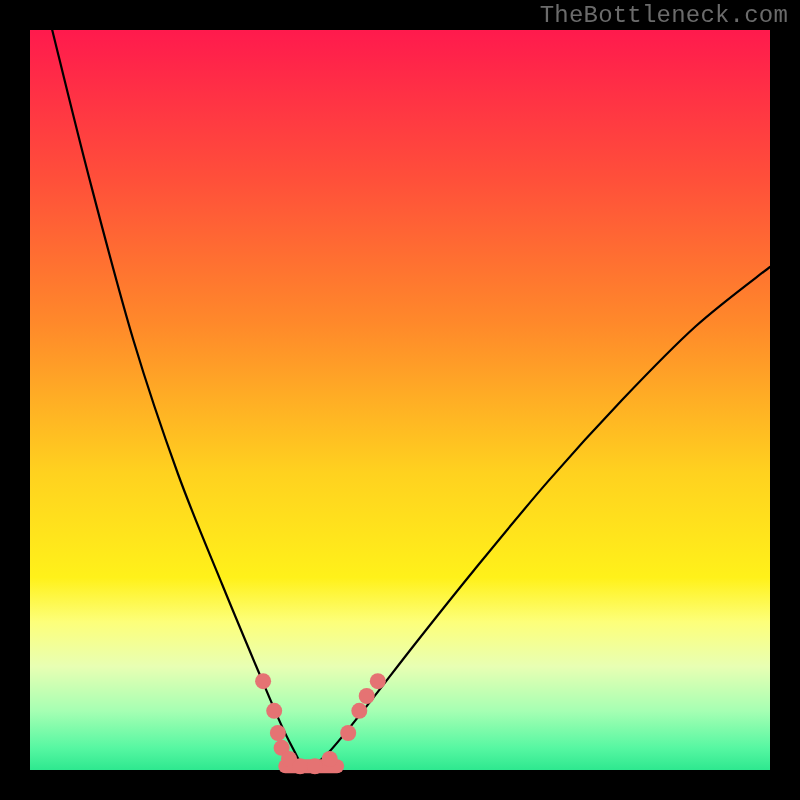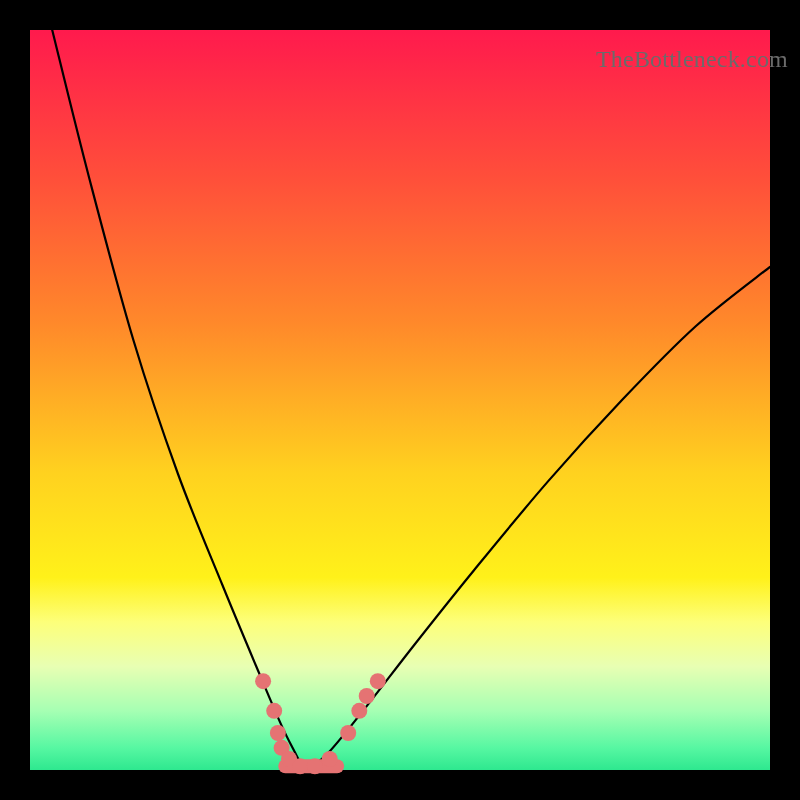--- a/index.html
+++ b/index.html
@@ -20,14 +20,13 @@
     position: absolute;
     top: 2px;
     right: 12px;
-    font-family: Liberation Serif, serif;
+    font-family: Liberation Mono, monospace;
     font-size: 24px;
     font-weight: 500;
     letter-spacing: 0.2px;
     color: #6b6b6b;
     z-index: 10;
     user-select: none;
-    margin-top: 44px;
   }
   svg {
     position: absolute;

